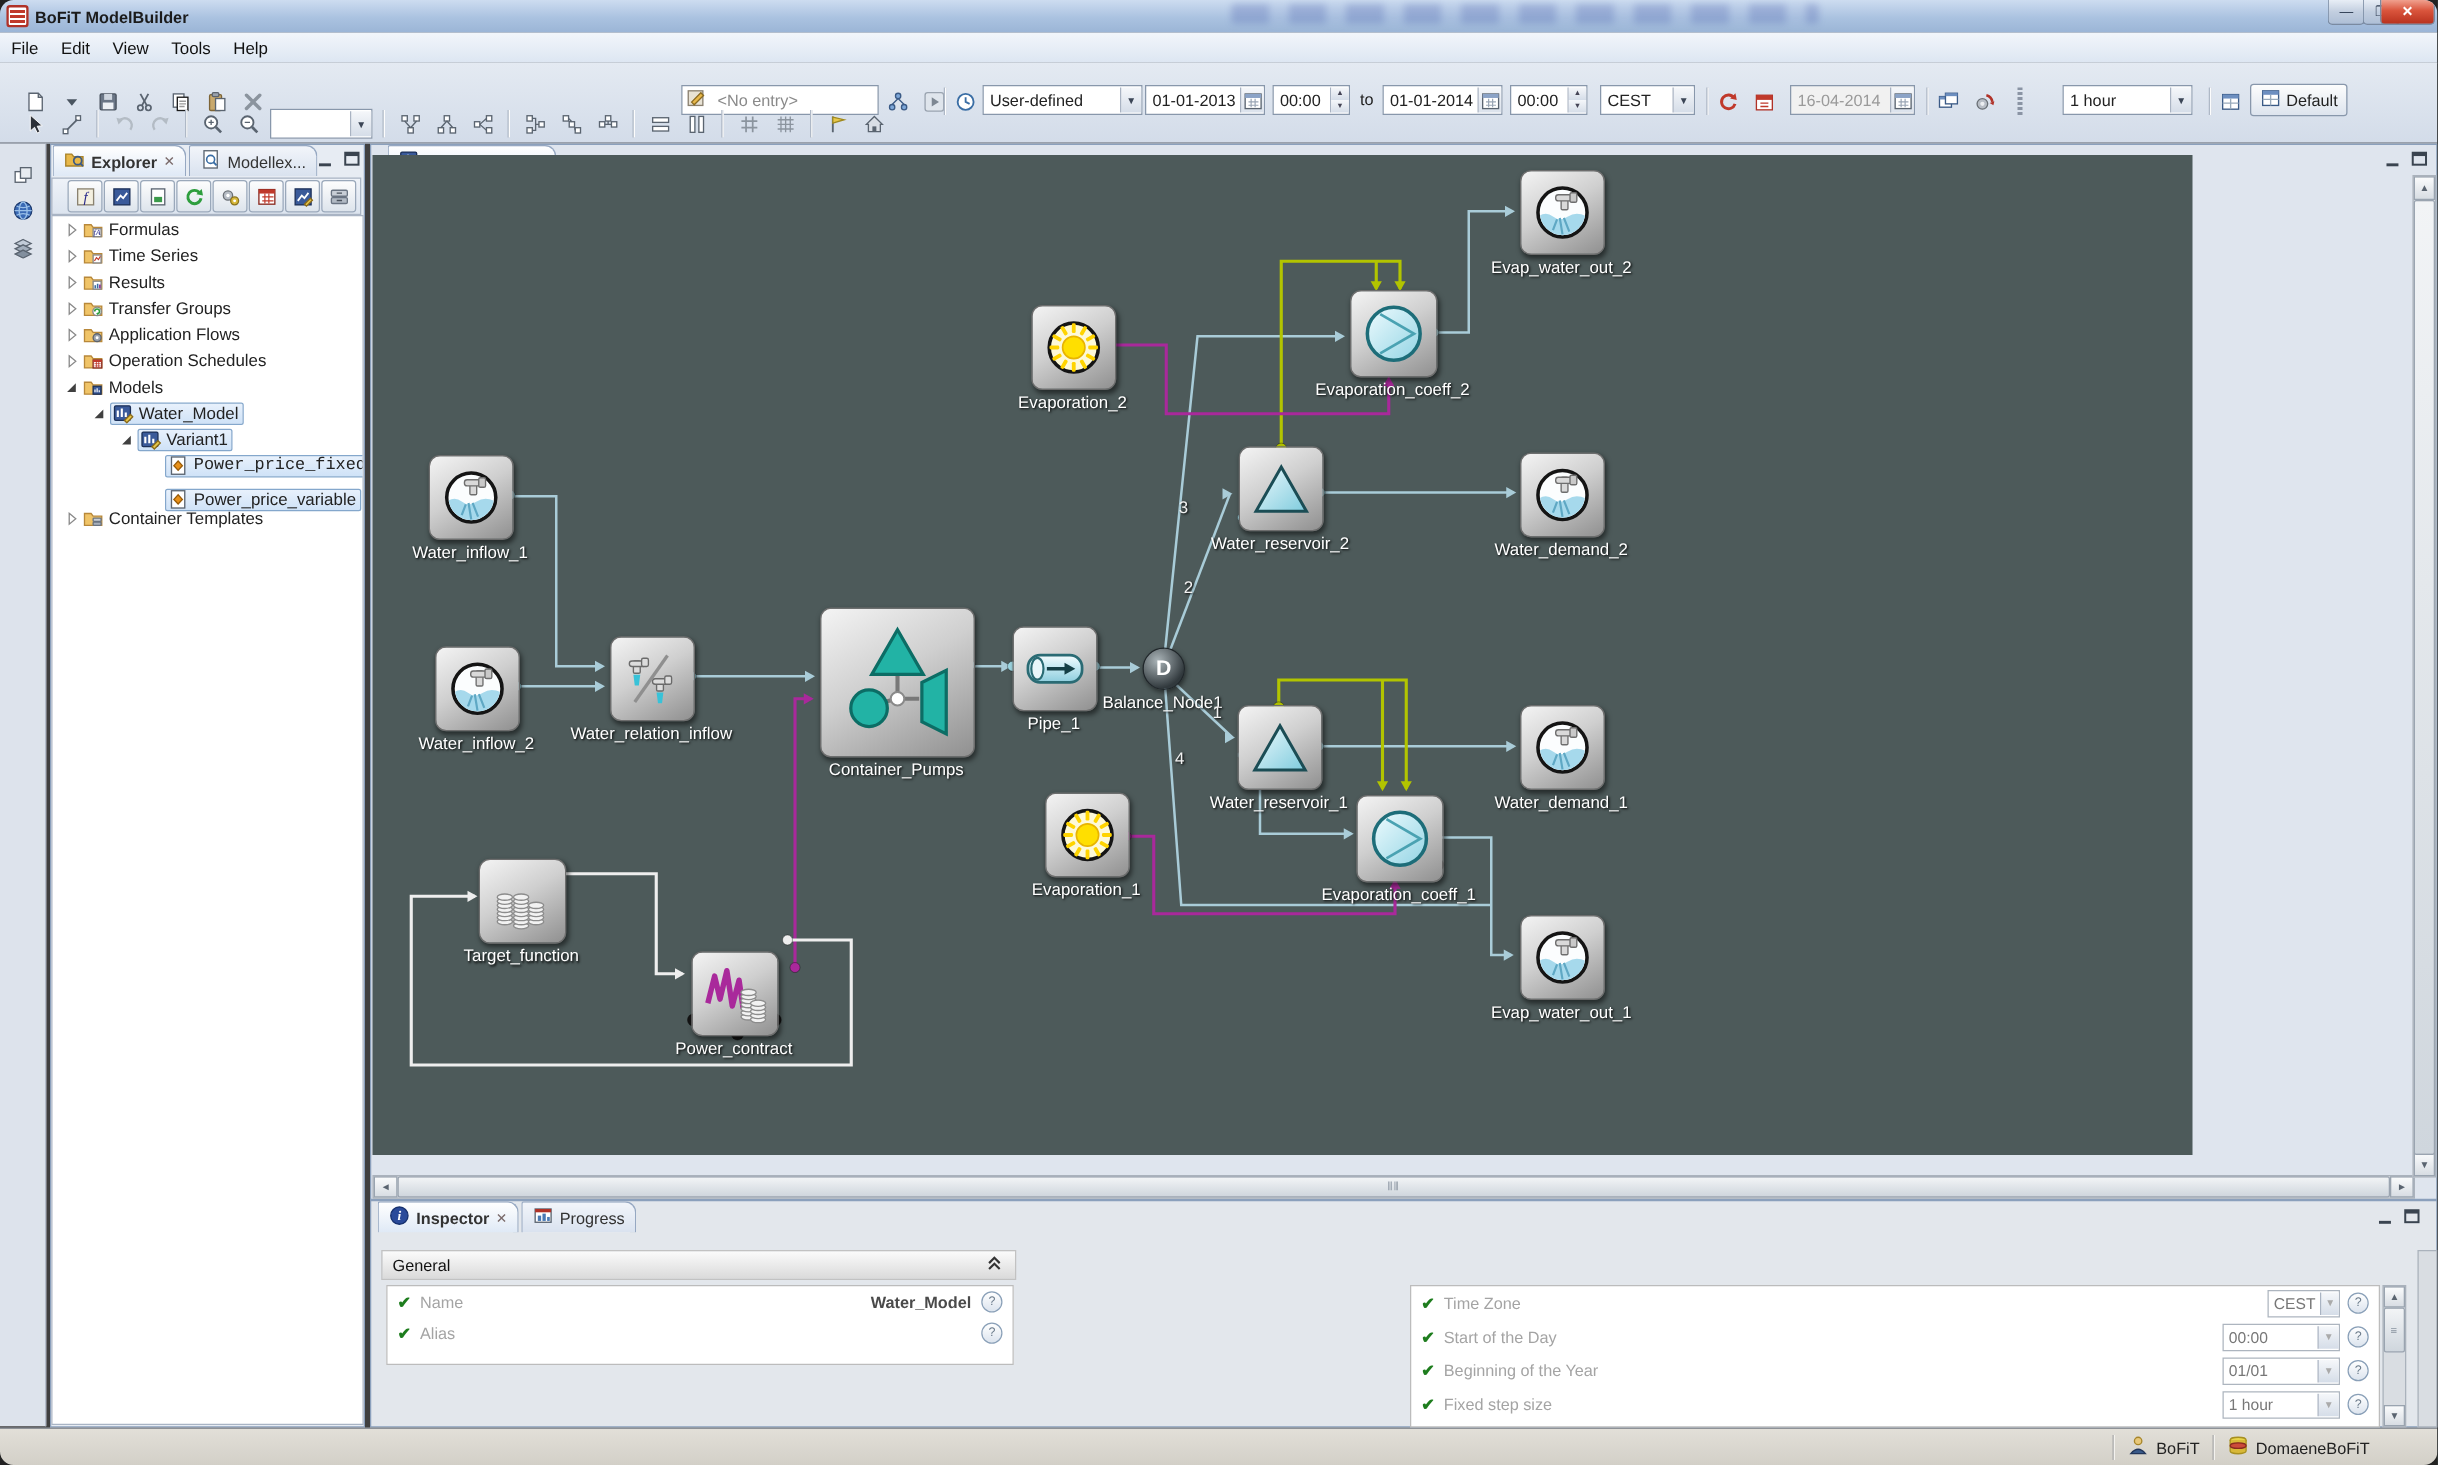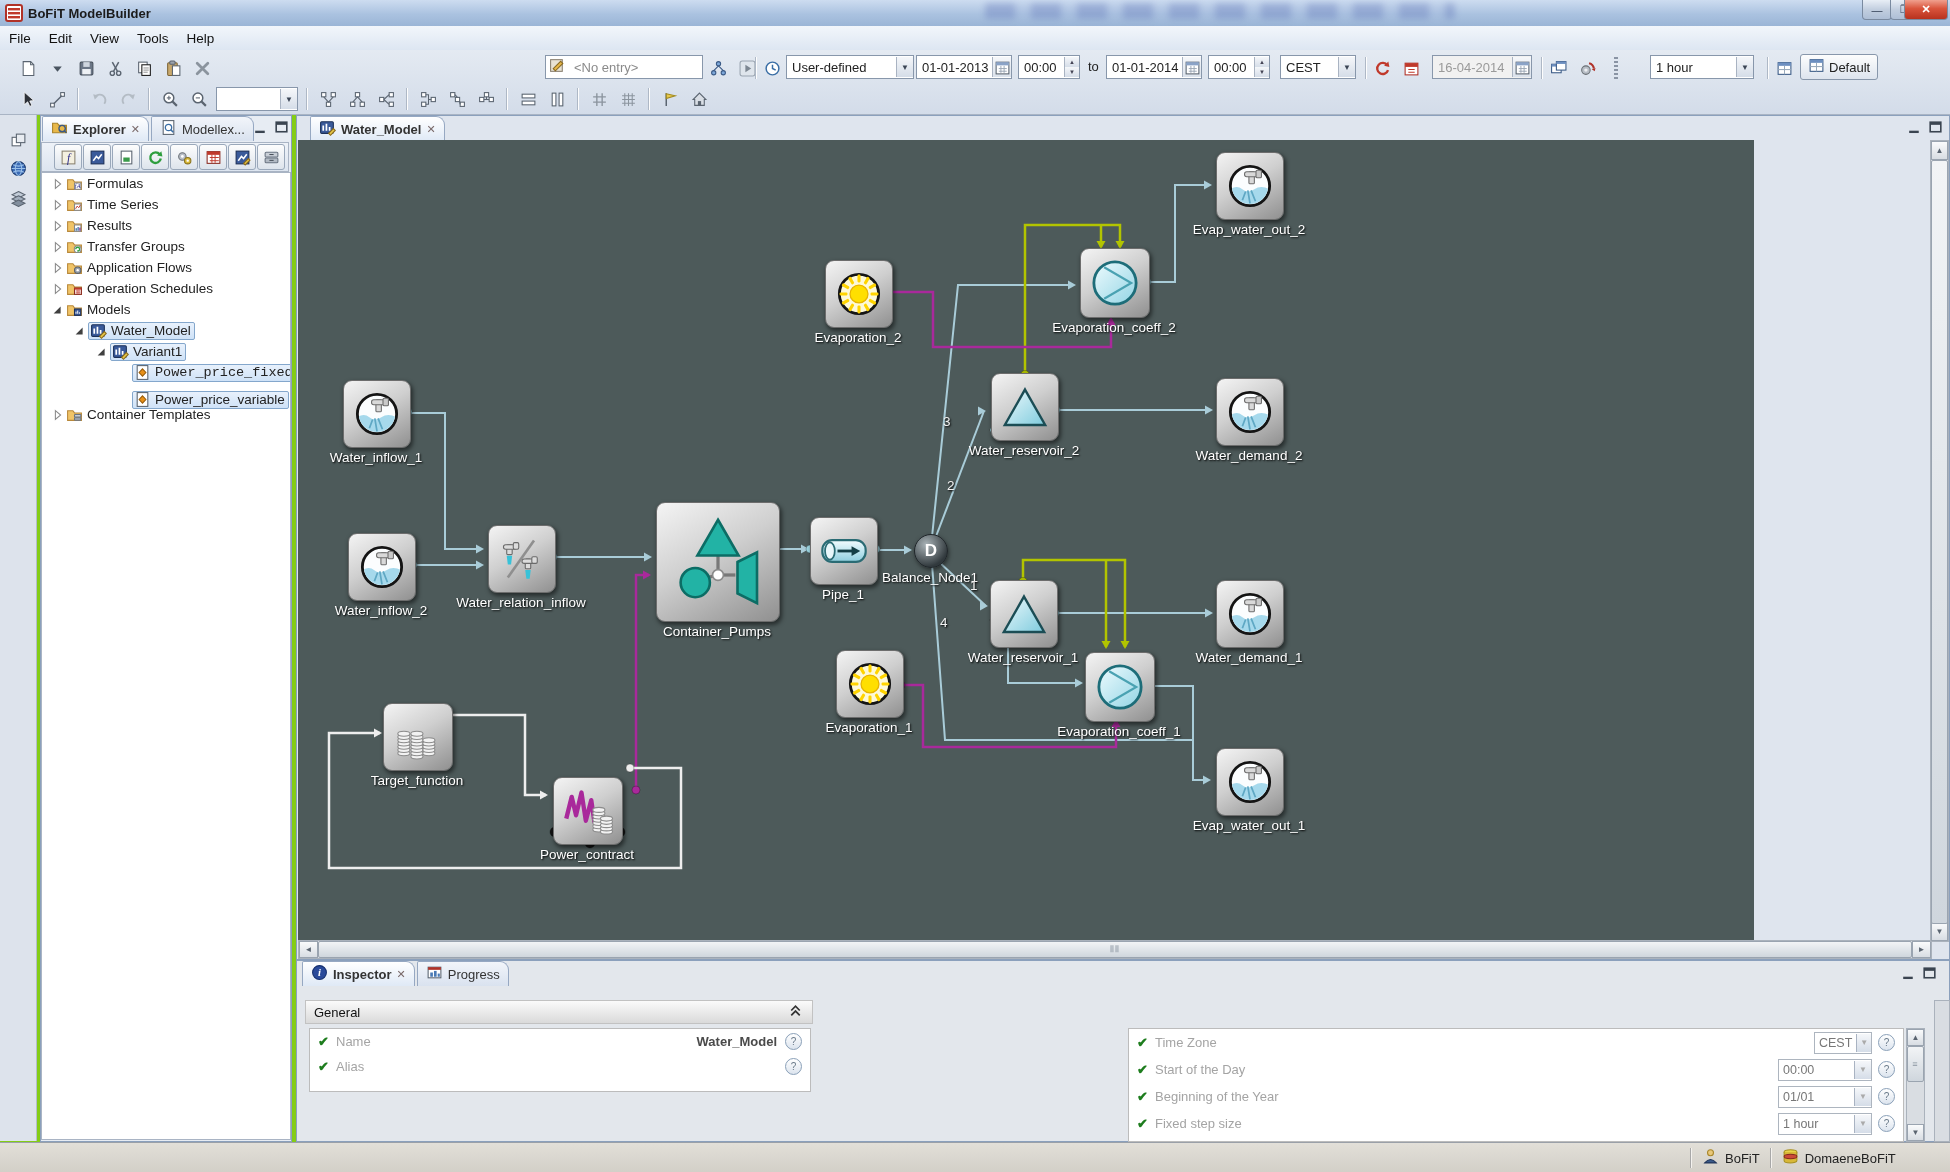--- a/index.html
+++ b/index.html
@@ -4,7 +4,7 @@
 <style>
   html,body{margin:0;padding:0;background:#222;}
   .app{position:relative;width:1950px;height:1172px;overflow:hidden;
-       font-family:"Liberation Sans",sans-serif;background:#84cc16;font-size:13px;color:#222;}
+       font-family:"Liberation Sans",sans-serif;background:#404040;font-size:13px;color:#222;border-radius:11px;}
   .abs{position:absolute;}
   
   .titlebar{position:absolute;left:0;top:0;width:100%;height:26px;

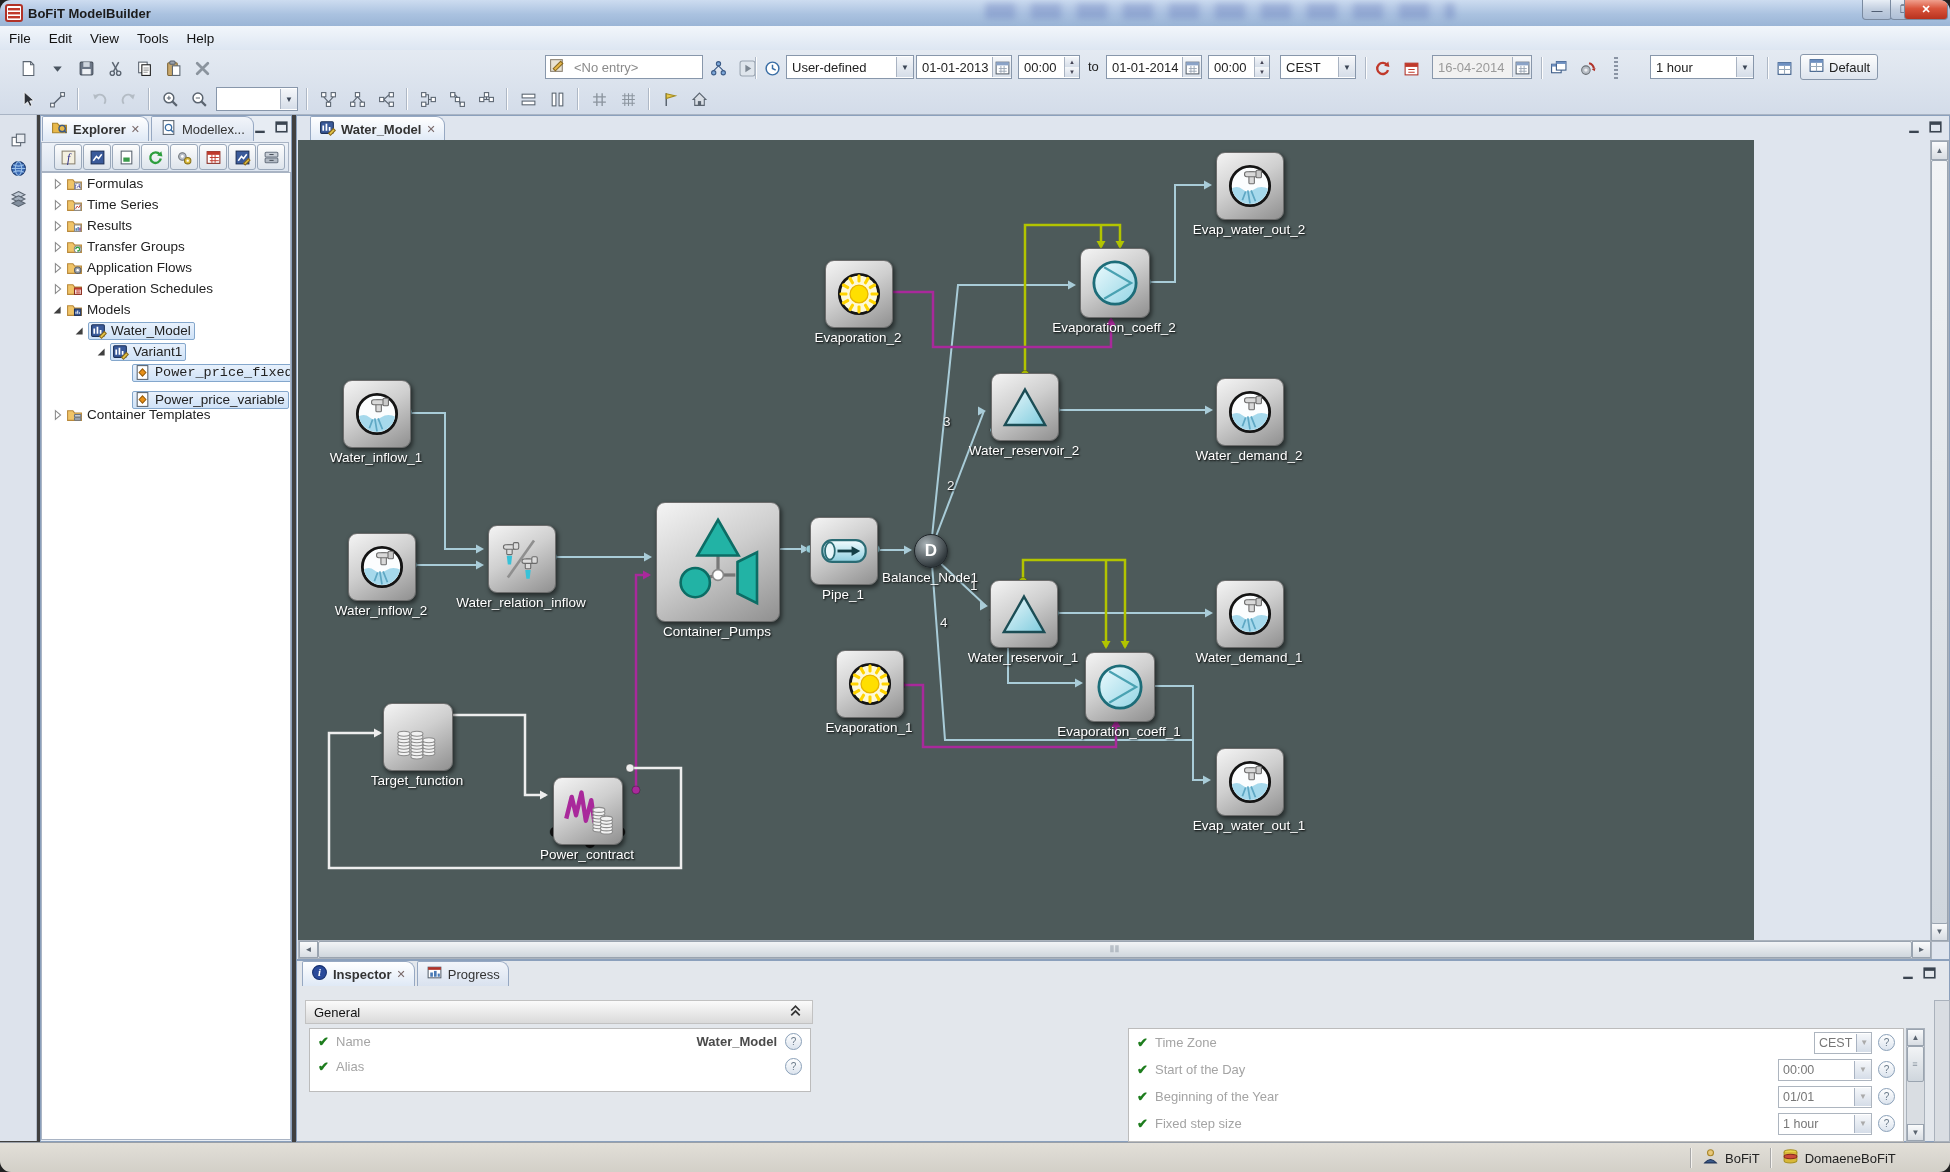--- a/index.html
+++ b/index.html
@@ -140,7 +140,7 @@
     </div>
 
   <div class="toolbars">
-    <div class="trow" style="top:2px">
+    <div class="trow" style="top:15px">
       <div class="hgroup" id="t1-left" style="left:16px;top:2px">
           <span class="tbtn">
             <svg width="17" height="17" viewBox="0 0 16 16">

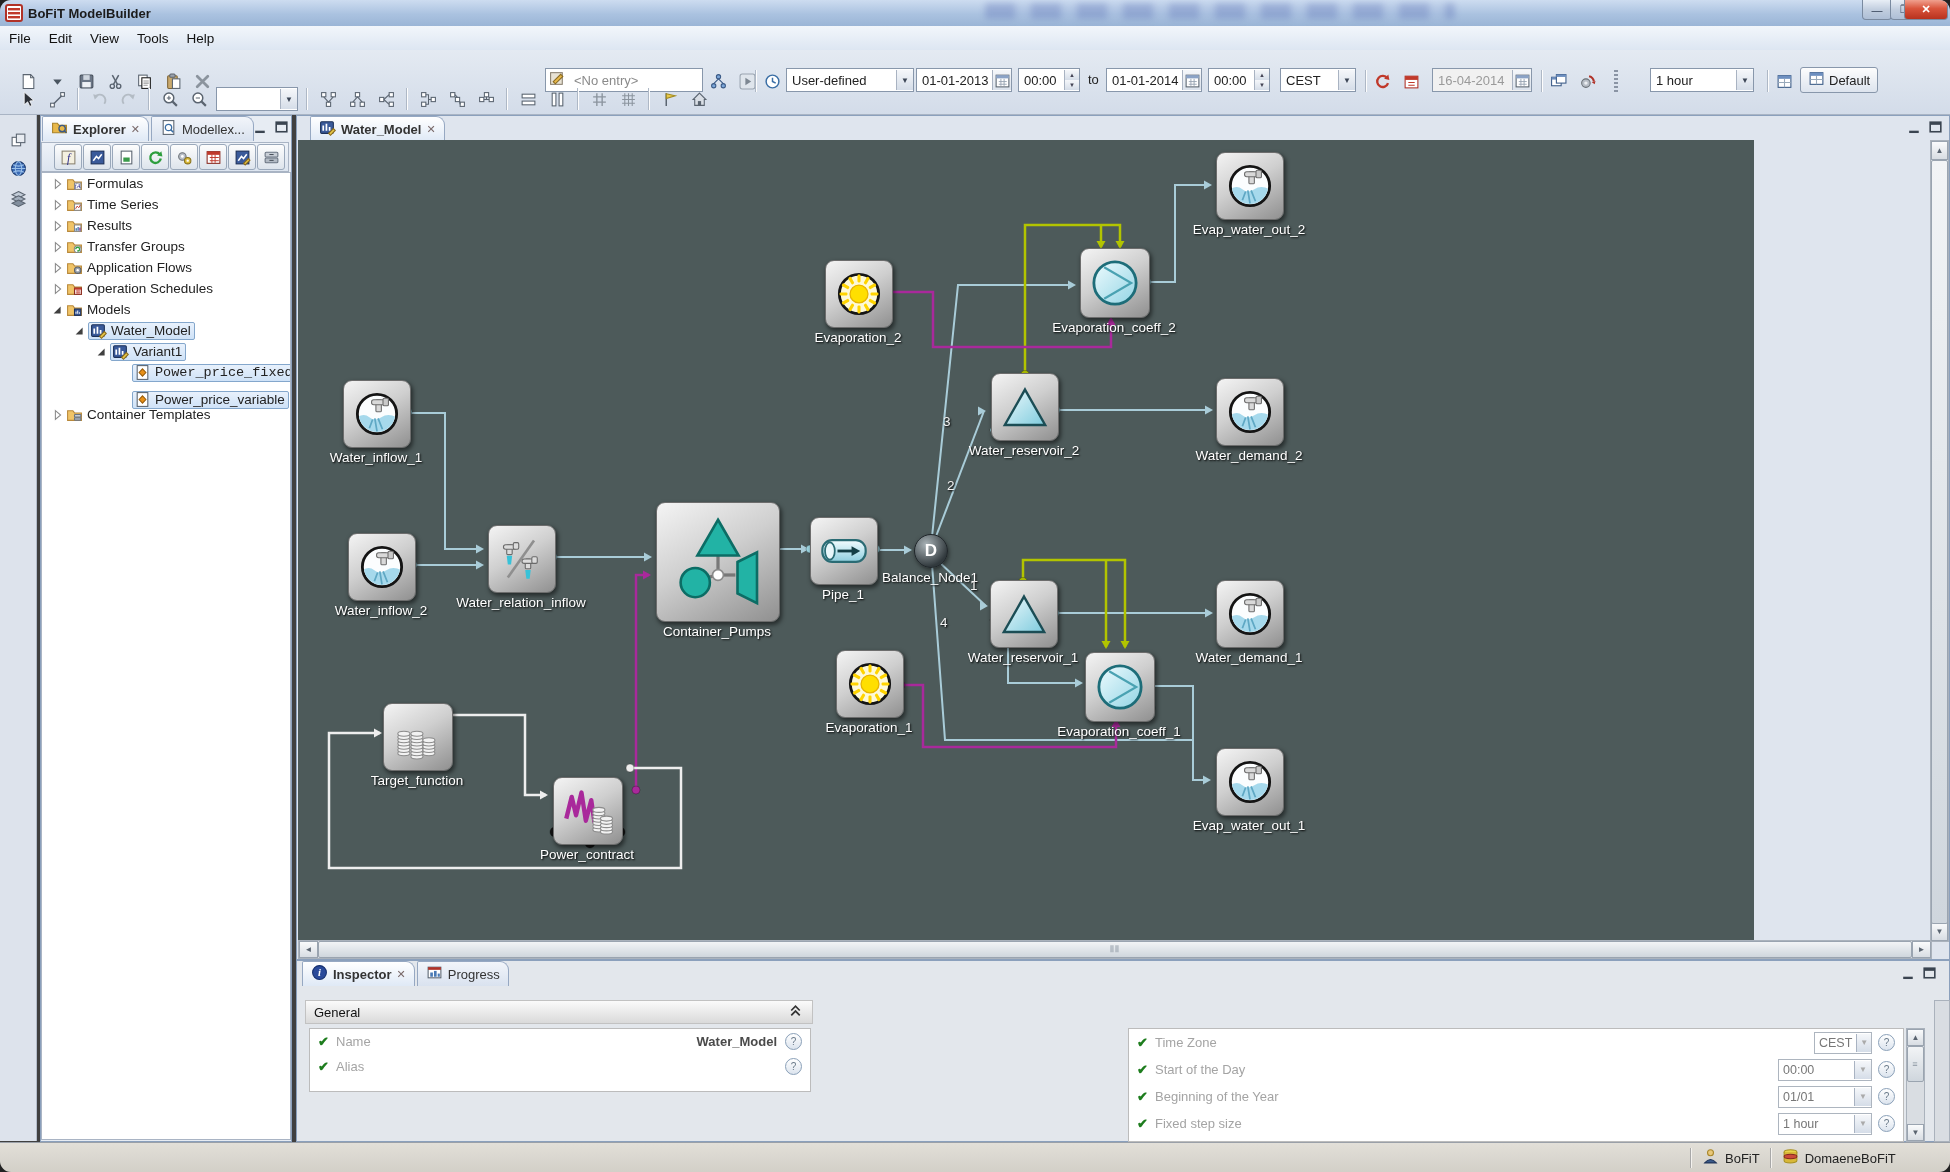--- a/index.html
+++ b/index.html
@@ -68,7 +68,7 @@
   .tsel{display:flex;align-items:center;background:linear-gradient(#e8f1fc,#cfe2f7);
     border:1px solid #84a7cc;border-radius:2px;padding:0 3px 0 1px;}
   
-  .canvas{position:absolute;left:298px;top:140px;width:1456px;height:800px;background:#4d5a5a;overflow:hidden;}
+  .canvas{position:absolute;left:298px;top:124px;width:1456px;height:800px;background:#4d5a5a;overflow:hidden;}
   .node{position:absolute;border-radius:9px;border:1px solid #6d6d6d;
     background:linear-gradient(150deg,#f4f4f4 0%,#cfcfcf 45%,#909090 100%);
     box-shadow:1.5px 2.5px 4px rgba(0,0,0,.5);display:flex;align-items:center;justify-content:center;}

